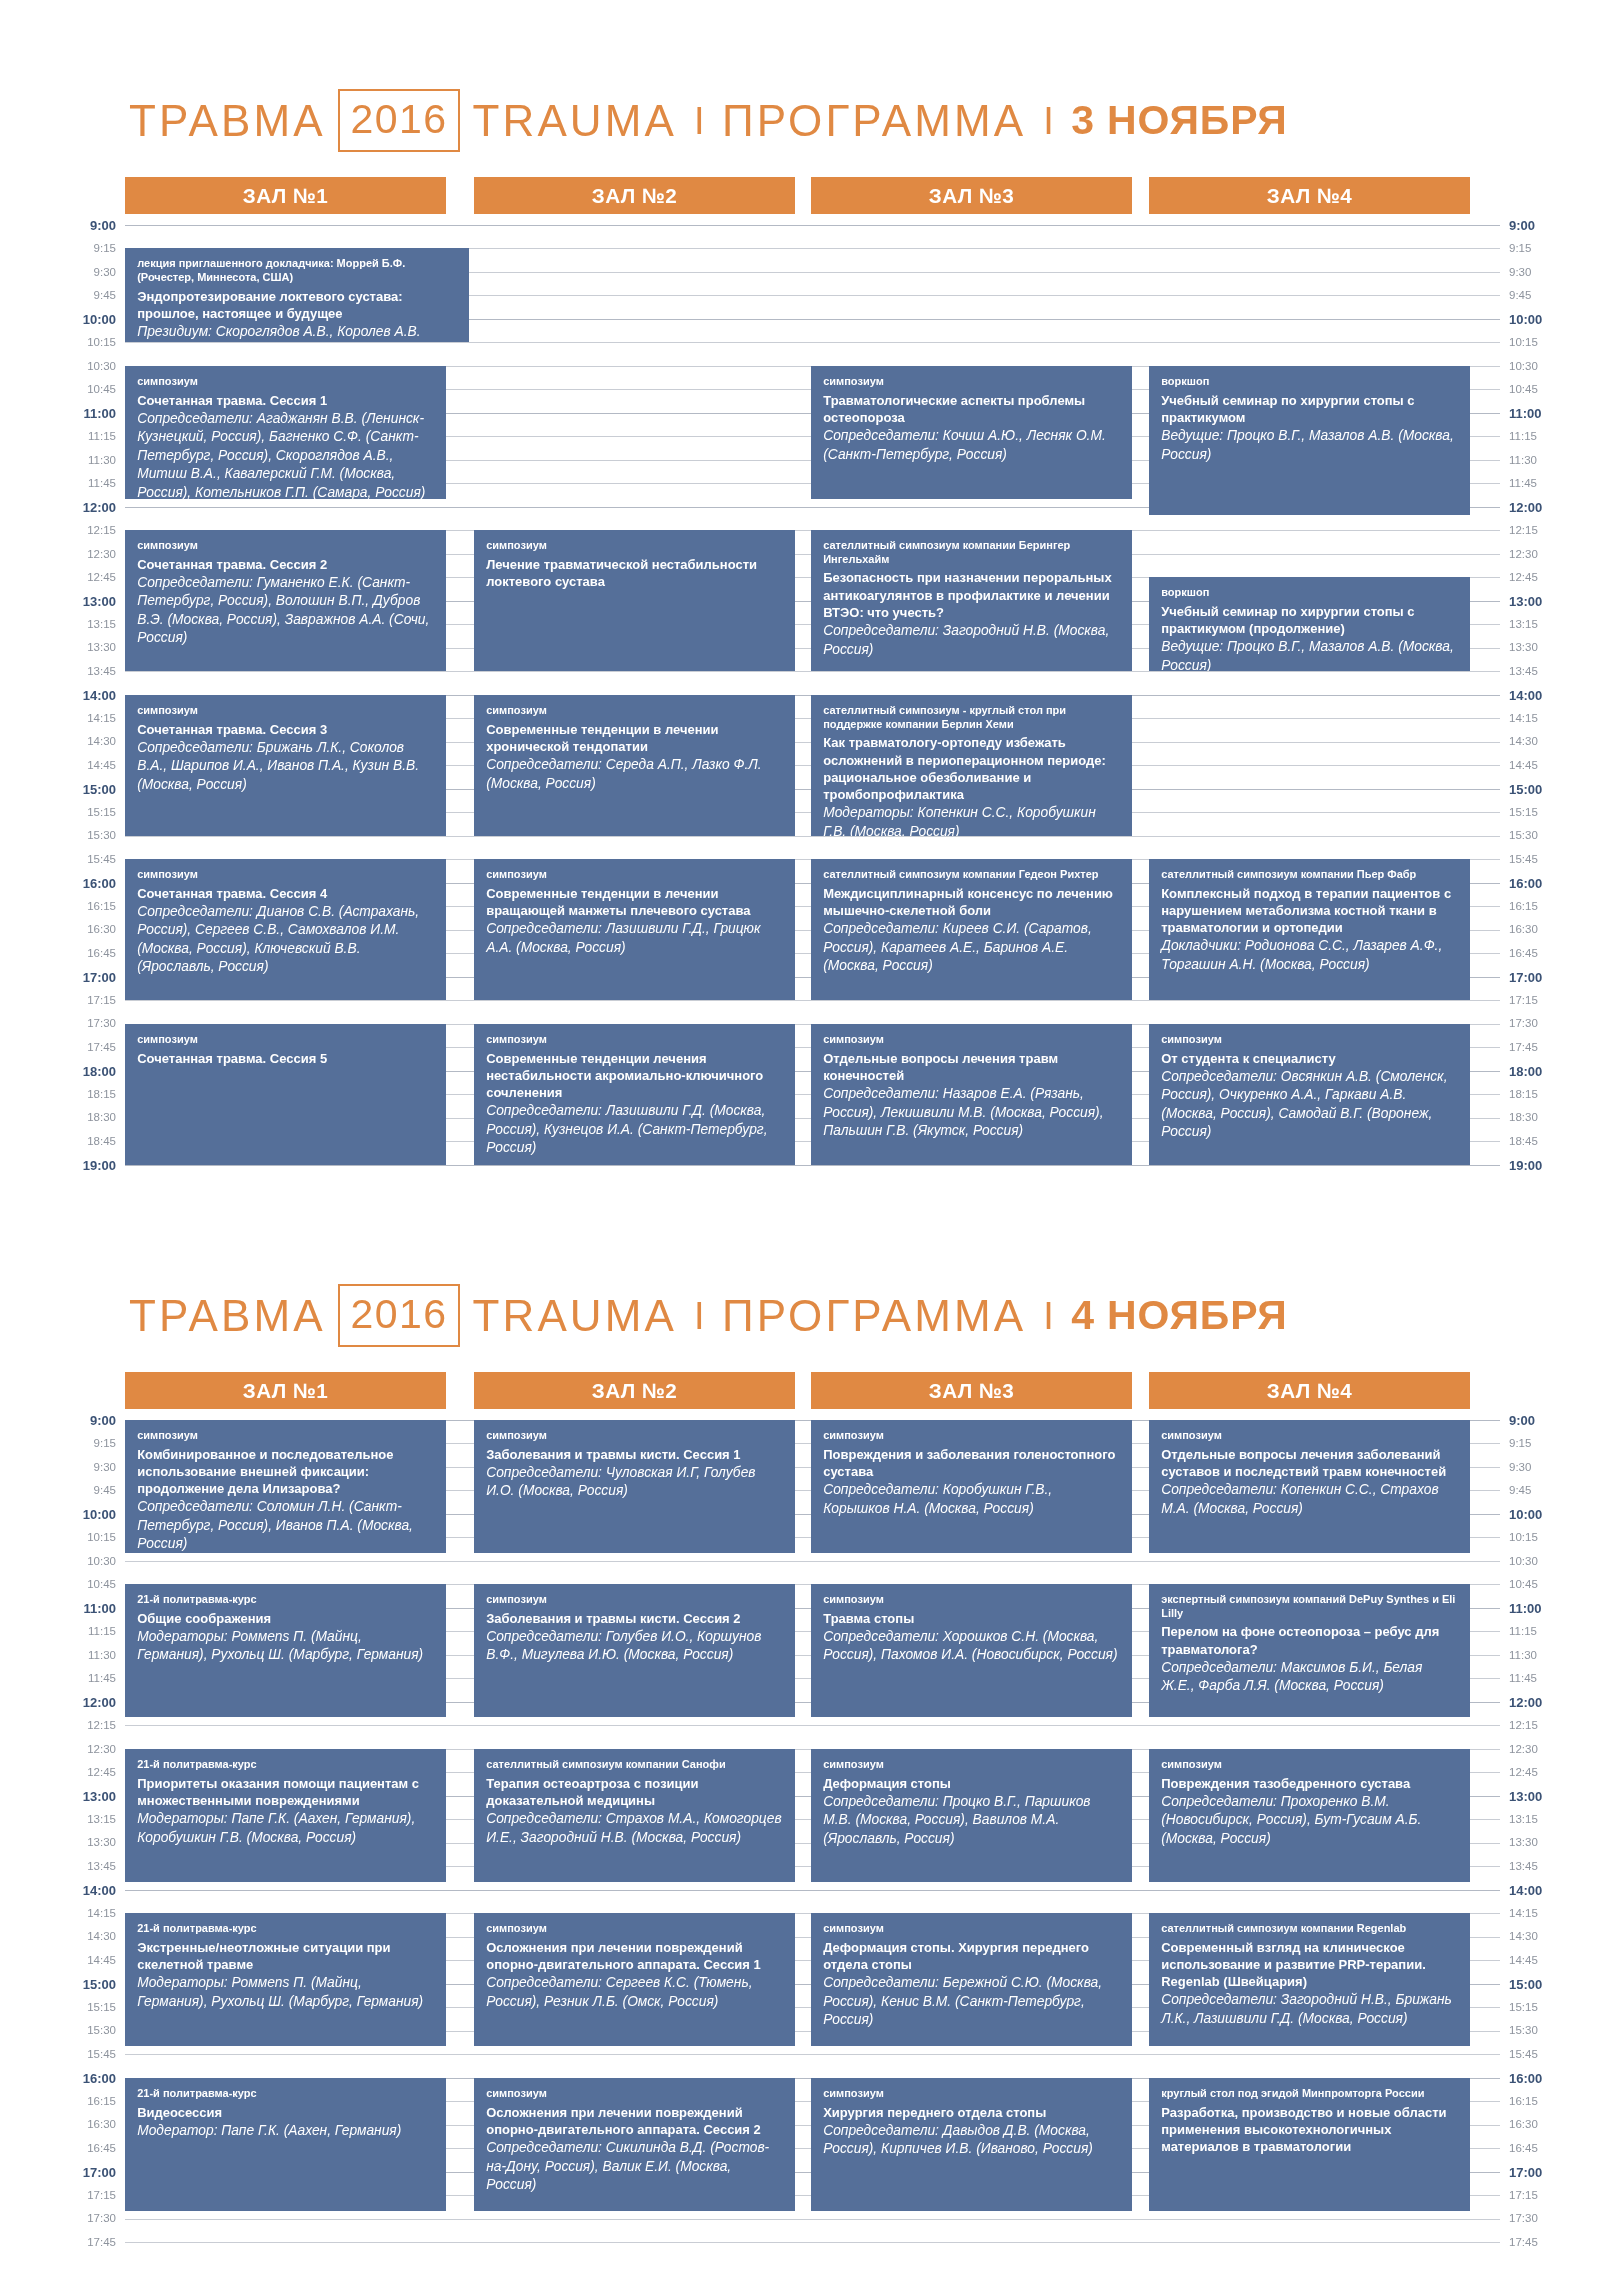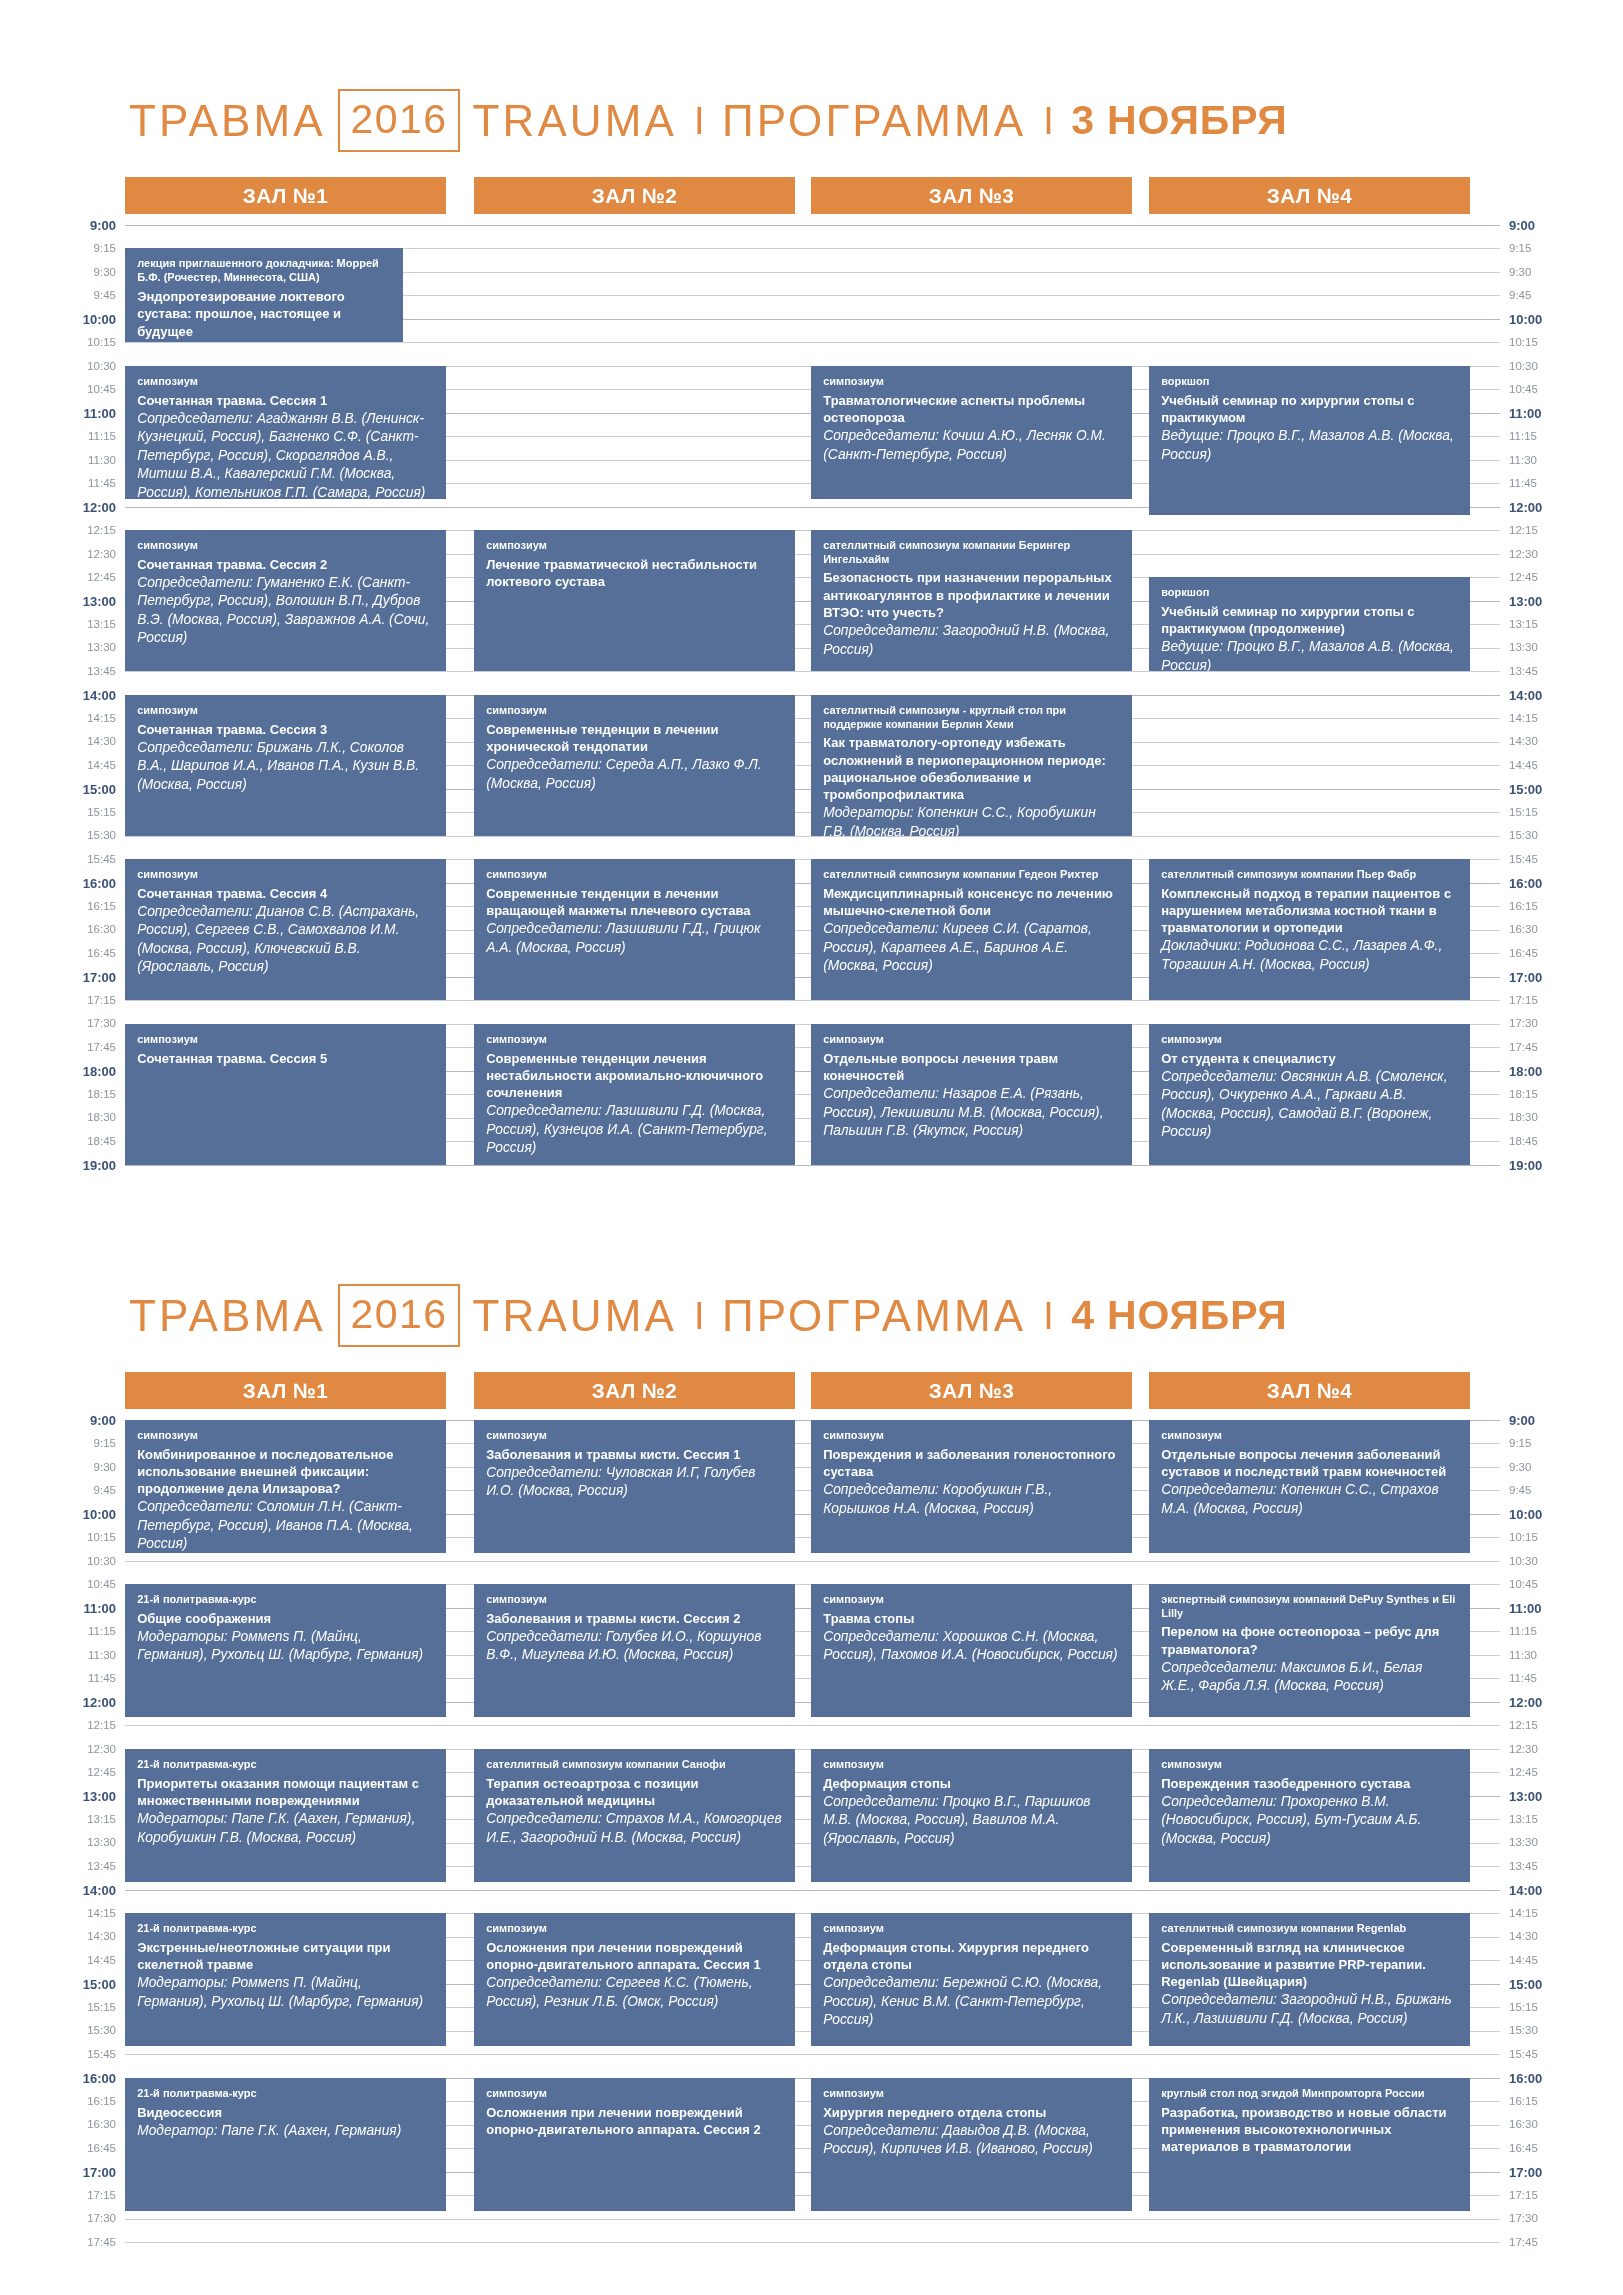--- a/index.html
+++ b/index.html
@@ -258,7 +258,7 @@
           <div class="tline major" style="left: 125px; width: 1375px; top: 940px;"></div>
           <div class="tlabel major" style="left: 0px; width: 116px; top: 934px;">19:00</div>
           <div class="tlabel right major" style="left: 1509px; width: 92px; top: 934px;">19:00</div>
-          <div class="sess" style="left: 125px; width: 278px; top: 23.5px; height: 94px;">
+          <div class="sess" style="left: 125px; width: 344px; top: 23.5px; height: 94px;">
             <span class="kind">лекция приглашенного докладчика: Моррей Б.Ф. (Рочестер, Миннесота, США)</span>
             <span class="title">Эндопротезирование локтевого сустава: прошлое, настоящее и будущее</span>
             <span class="chairs">Президиум: Скороглядов А.В., Королев А.В. (Москва, Россия), Слободской А.Б. (Саратов, Россия)</span>

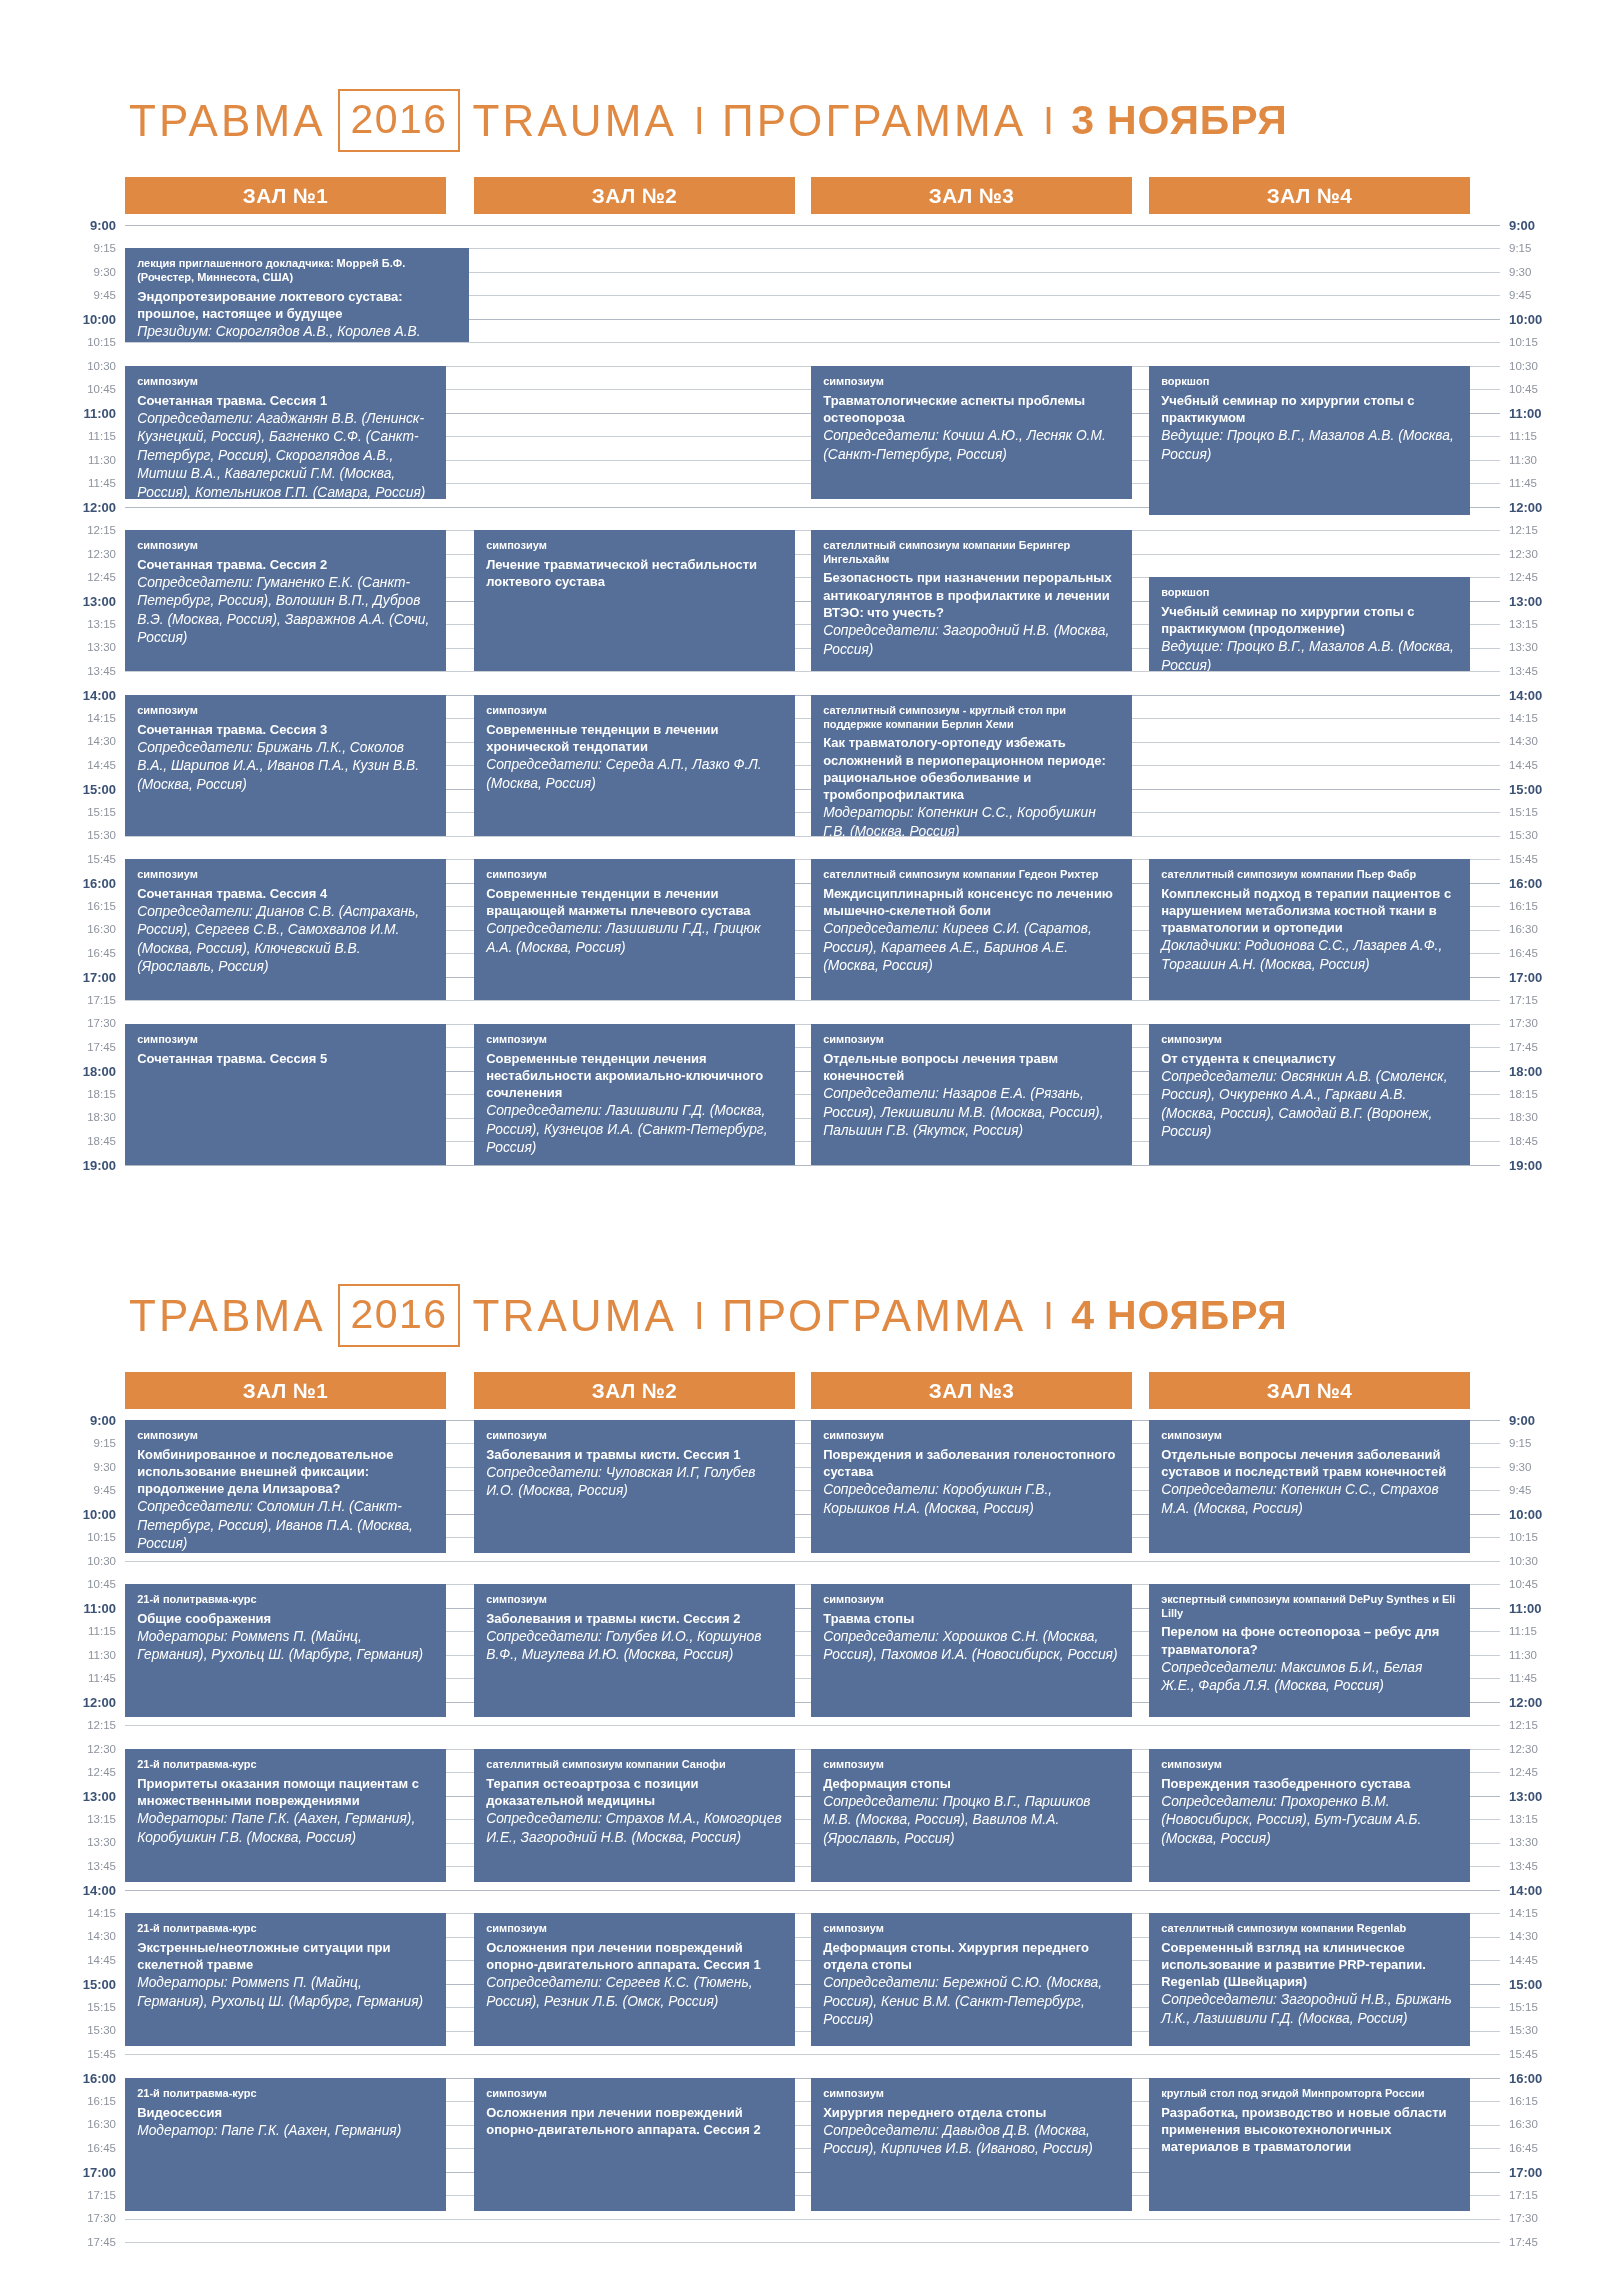--- a/index.html
+++ b/index.html
@@ -566,6 +566,7 @@
           <div class="sess" style="left: 474px; width: 321px; top: 658px; height: 133px;">
             <span class="kind">симпозиум</span>
             <span class="title">Осложнения при лечении повреждений опорно-двигательного аппарата. Сессия 2</span>
+            <span class="chairs">Сопредседатели: Сикилинда В.Д. (Ростов-на-Дону, Россия), Валик Е.И. (Москва, Россия)</span>
           </div>
           <div class="sess" style="left: 811px; width: 321px; top: 658px; height: 133px;">
             <span class="kind">симпозиум</span>

